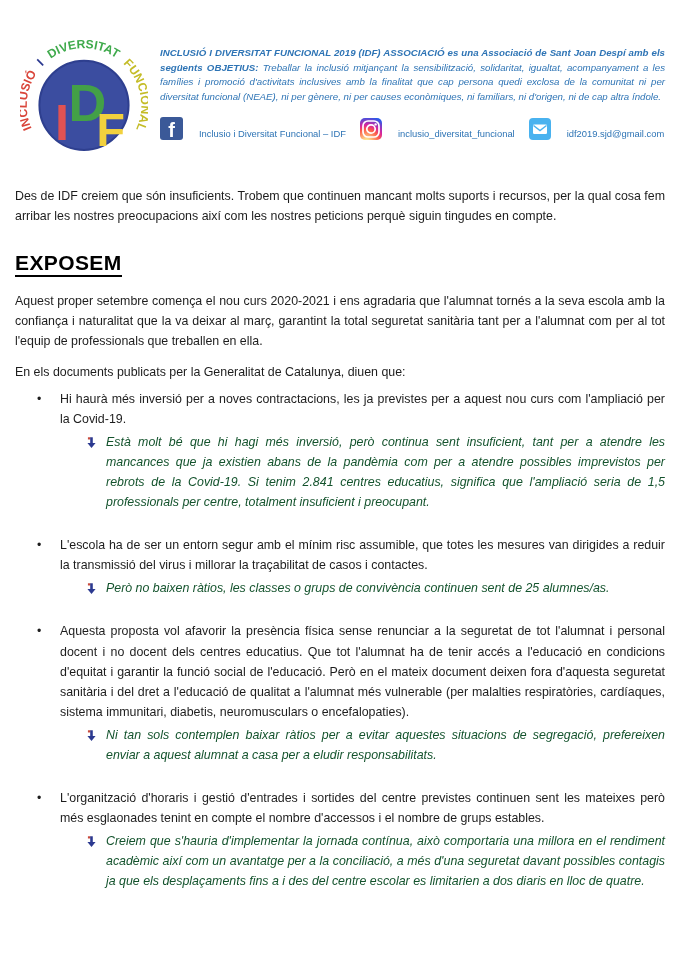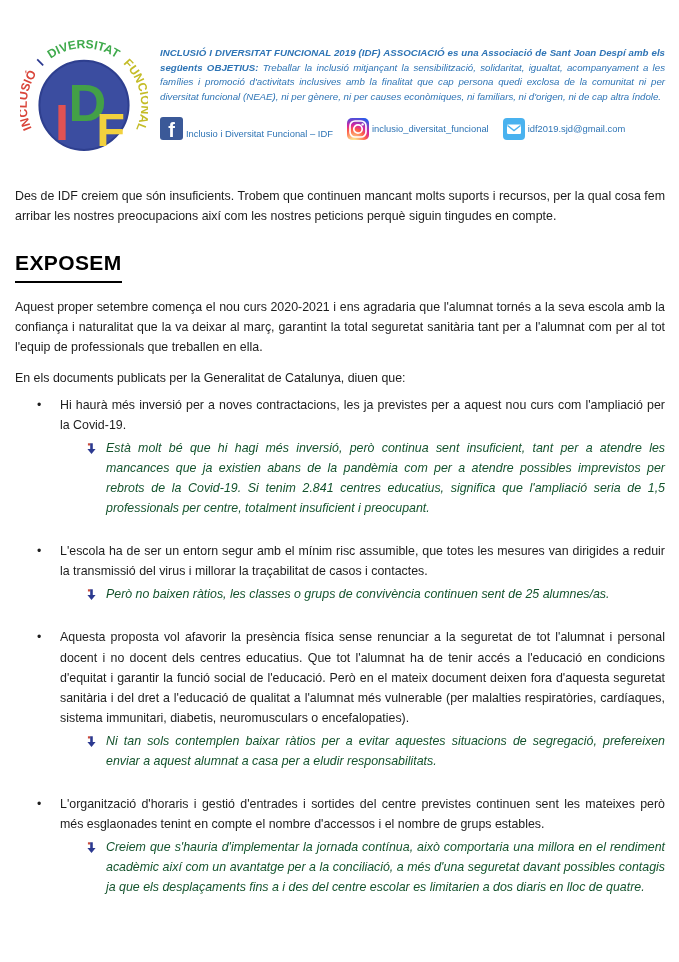--- a/index.html
+++ b/index.html
@@ -40,7 +40,7 @@
   }
   .social-item { display: flex; align-items: flex-end; }
   .social-item + .social-item { margin-left: 14px; align-items: center; }
-  .social-label { margin-left: 3px; padding-bottom: 1px; white-space: nowrap; }
+  .social-label { margin-left: 16px; padding-bottom: 1px; white-space: nowrap; }
   .icon-fb {
     width: 23px; height: 23px; border-radius: 3px;
     background: #3b5998; color: #fff;

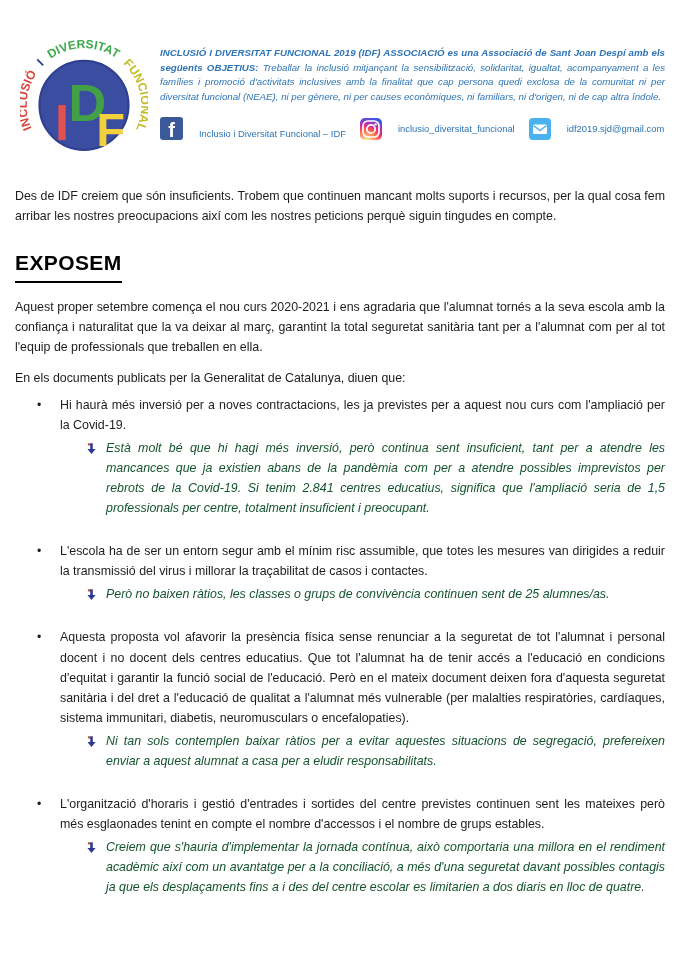--- a/index.html
+++ b/index.html
@@ -39,7 +39,7 @@
     color: #2e74b5;
   }
   .social-item { display: flex; align-items: flex-end; }
-  .social-item + .social-item { margin-left: 14px; align-items: center; }
+  .social-item + .social-item { margin-left: 14px; }
   .social-label { margin-left: 16px; padding-bottom: 1px; white-space: nowrap; }
   .icon-fb {
     width: 23px; height: 23px; border-radius: 3px;

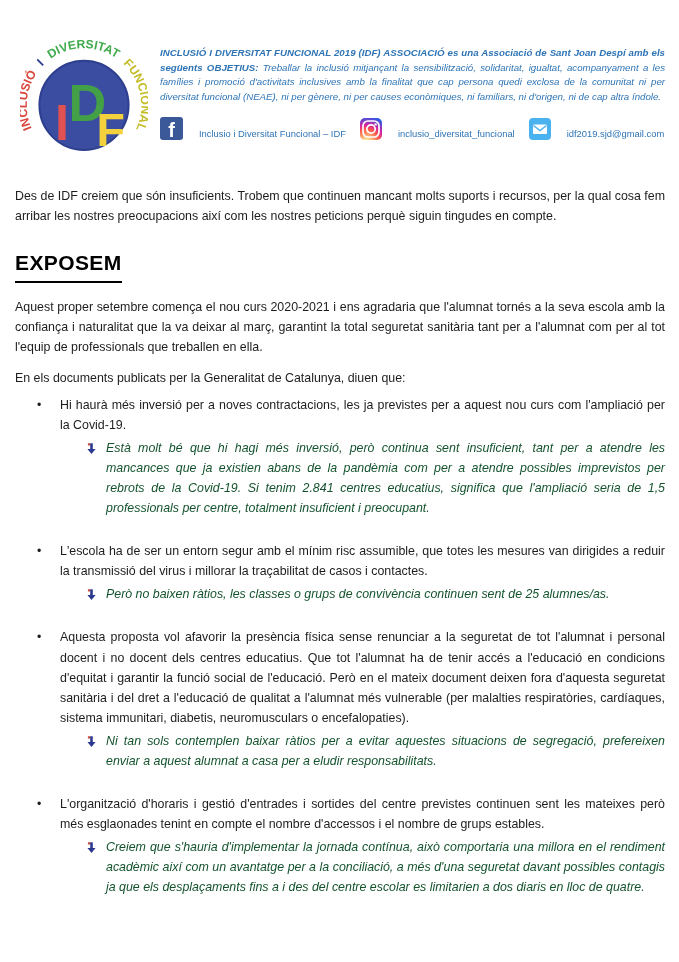--- a/index.html
+++ b/index.html
@@ -74,7 +74,7 @@
     letter-spacing: 0.4px;
     color: #000;
     border-bottom: 2.5px solid #000;
-    padding-bottom: 6px;
+    padding-bottom: 0;
     margin: 14px 0 14px;
     text-align: right;
   }

